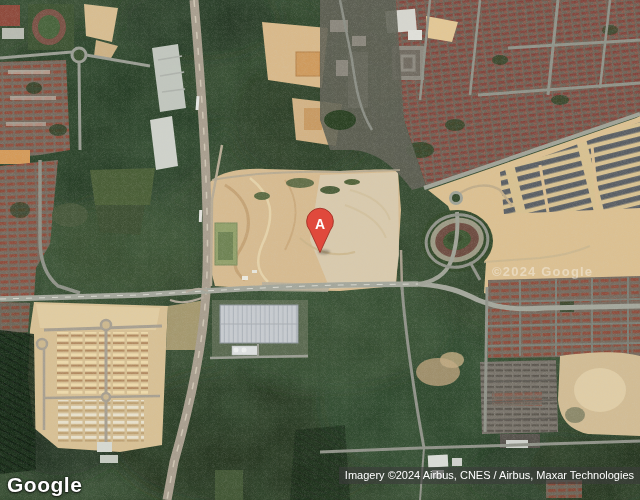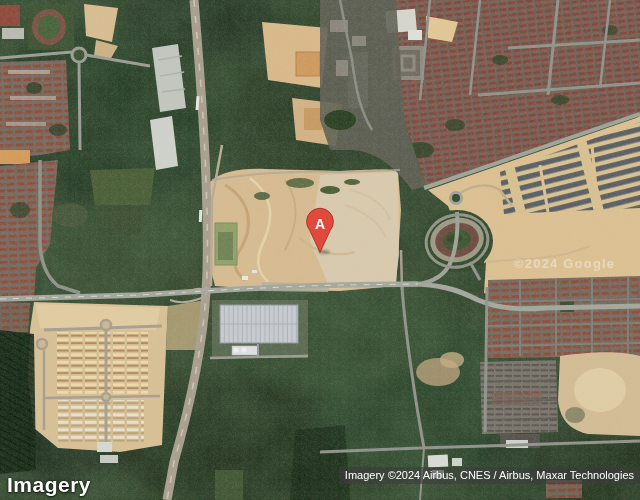--- a/index.html
+++ b/index.html
@@ -22,9 +22,9 @@
     color:var(--attribution-text,#fff);
   }
   .watermark{
-    position:absolute;left:492px;top:256px;
+    position:absolute;left:492px;top:264px;
     font-size:13px;font-weight:700;letter-spacing:1.2px;
-    color:rgba(255,255,255,.38);white-space:nowrap;pointer-events:none;margin-left:22px;
+    color:rgba(255,255,255,.38);white-space:nowrap;pointer-events:none;
   }
   .marker-a{cursor:pointer;}
 </style>

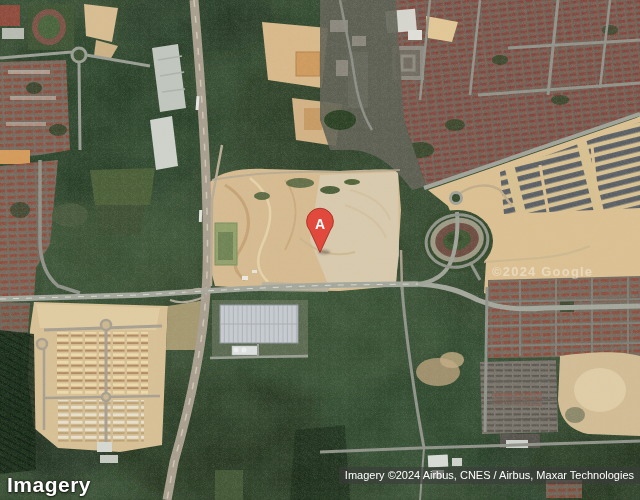--- a/index.html
+++ b/index.html
@@ -313,7 +313,7 @@
 </svg>
 
 <div class="watermark">©2024 Google</div>
-<div class="google-logo">Imagery</div>
+<div class="google-logo">Google</div>
 <div class="attr-bar">Imagery ©2024 Airbus, CNES / Airbus, Maxar Technologies</div>
 </div>
 

